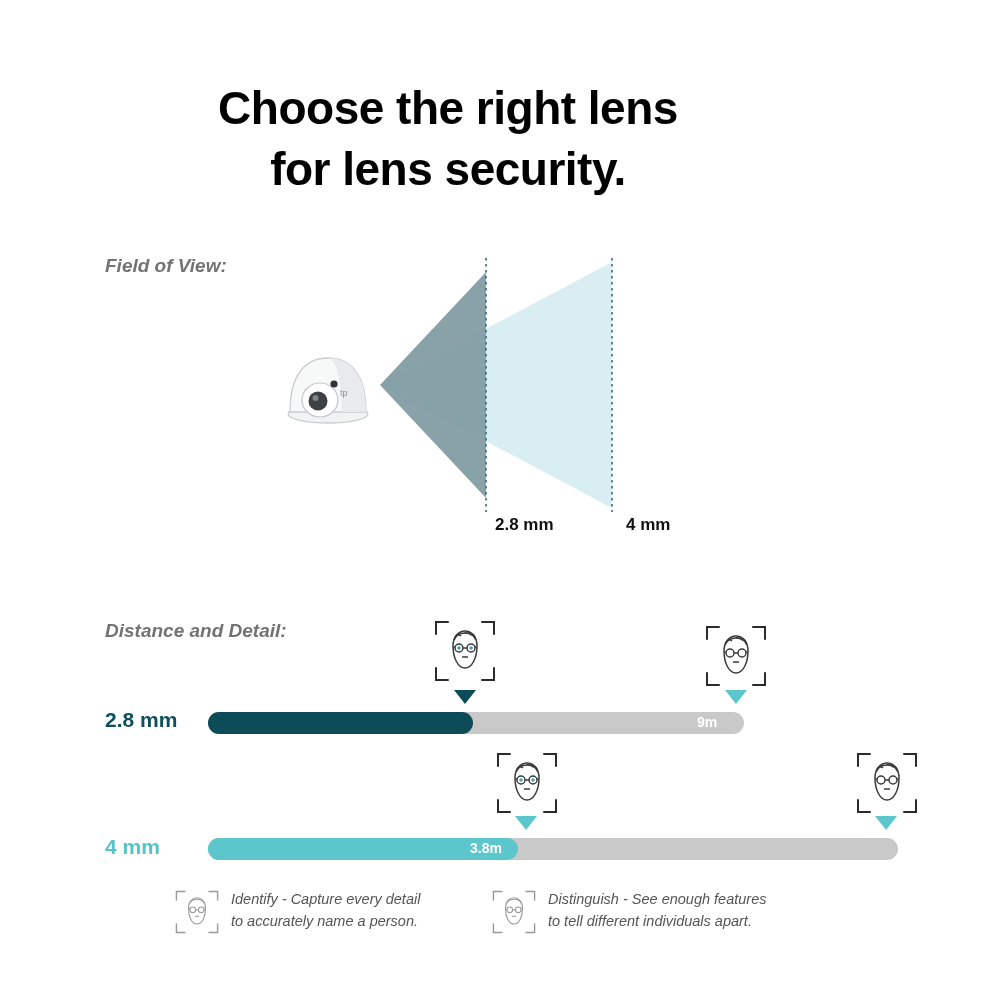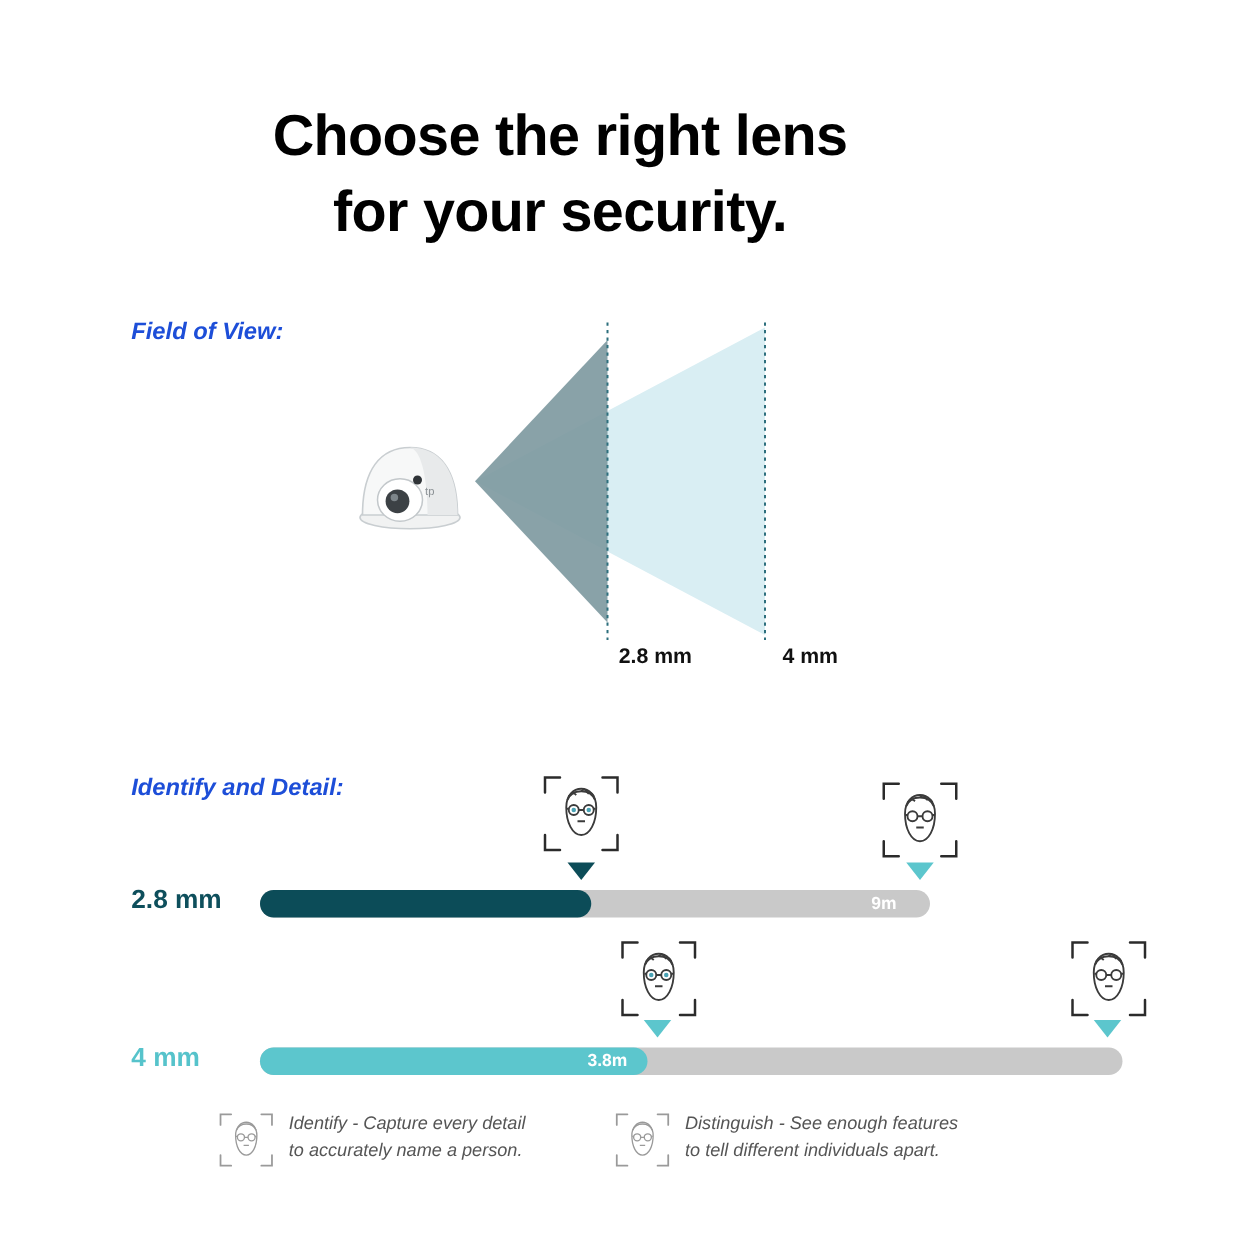--- a/index.html
+++ b/index.html
@@ -155,7 +155,7 @@
 
 <div class="title">
   <span class="line">Choose the right lens</span>
-  <span class="line">for your security.</span>
+  <span class="line">for lens security.</span>
 </div>
 
 <div class="section-label" id="fov-label">Field of View:</div>

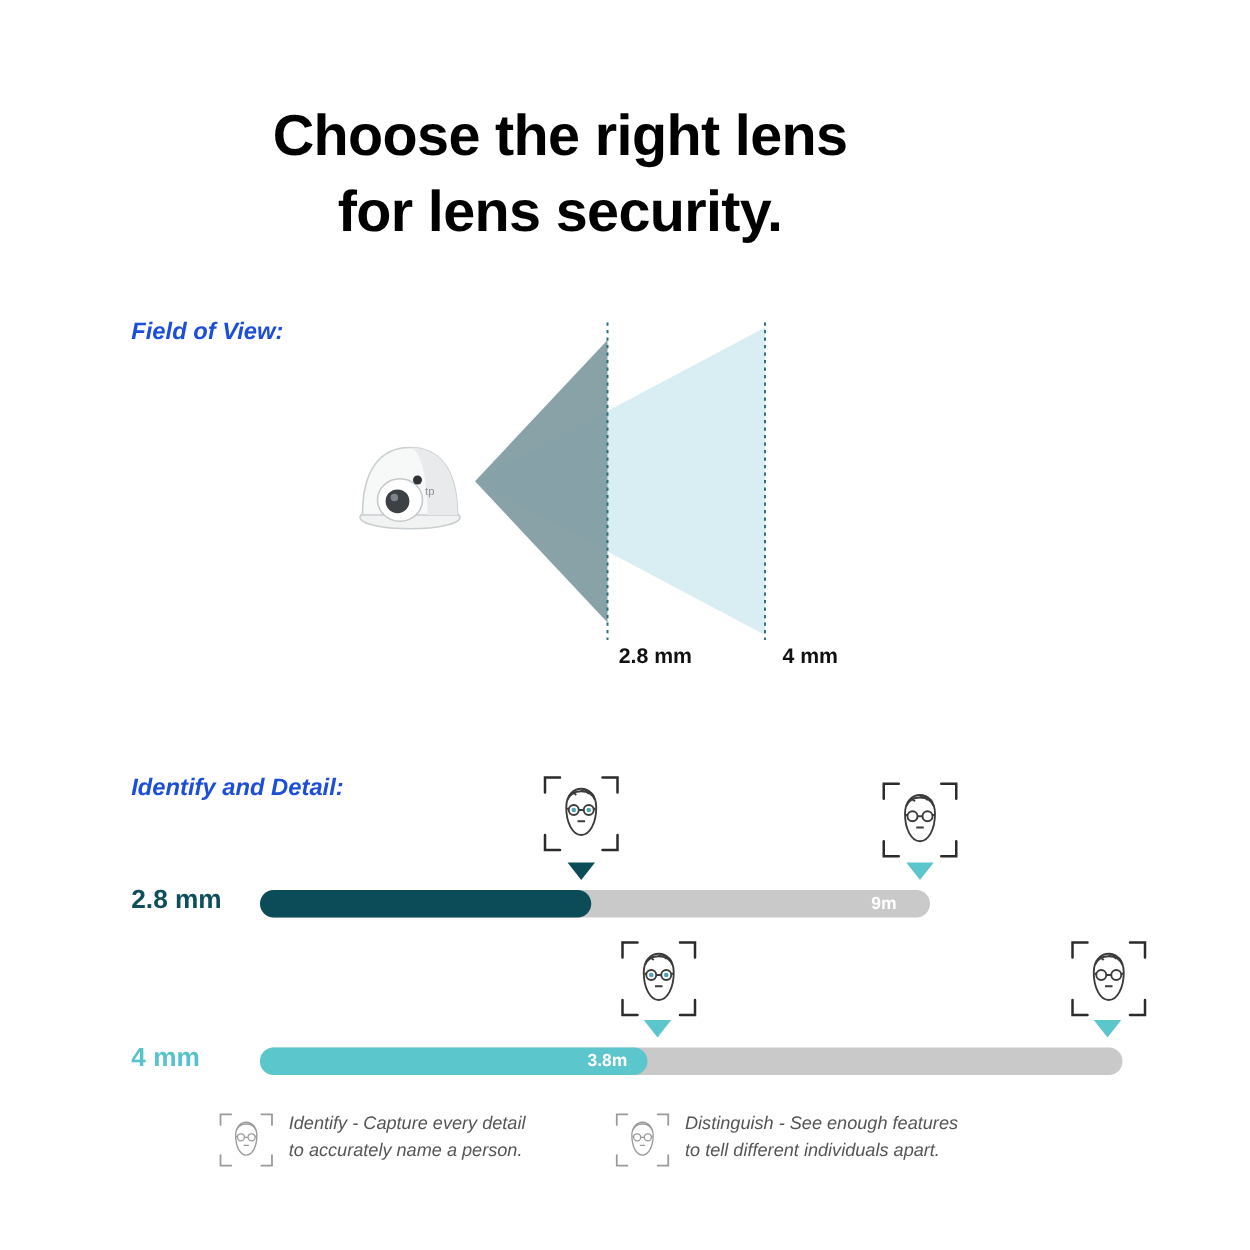--- a/index.html
+++ b/index.html
@@ -37,7 +37,7 @@
     font-size: 19px;
     font-weight: bold;
     font-style: italic;
-    color: #1d4ed8;
+    color: #737373;
   }
   #fov-label { left: 105px; top: 255px; }
   #dd-label  { left: 105px; top: 620px; }

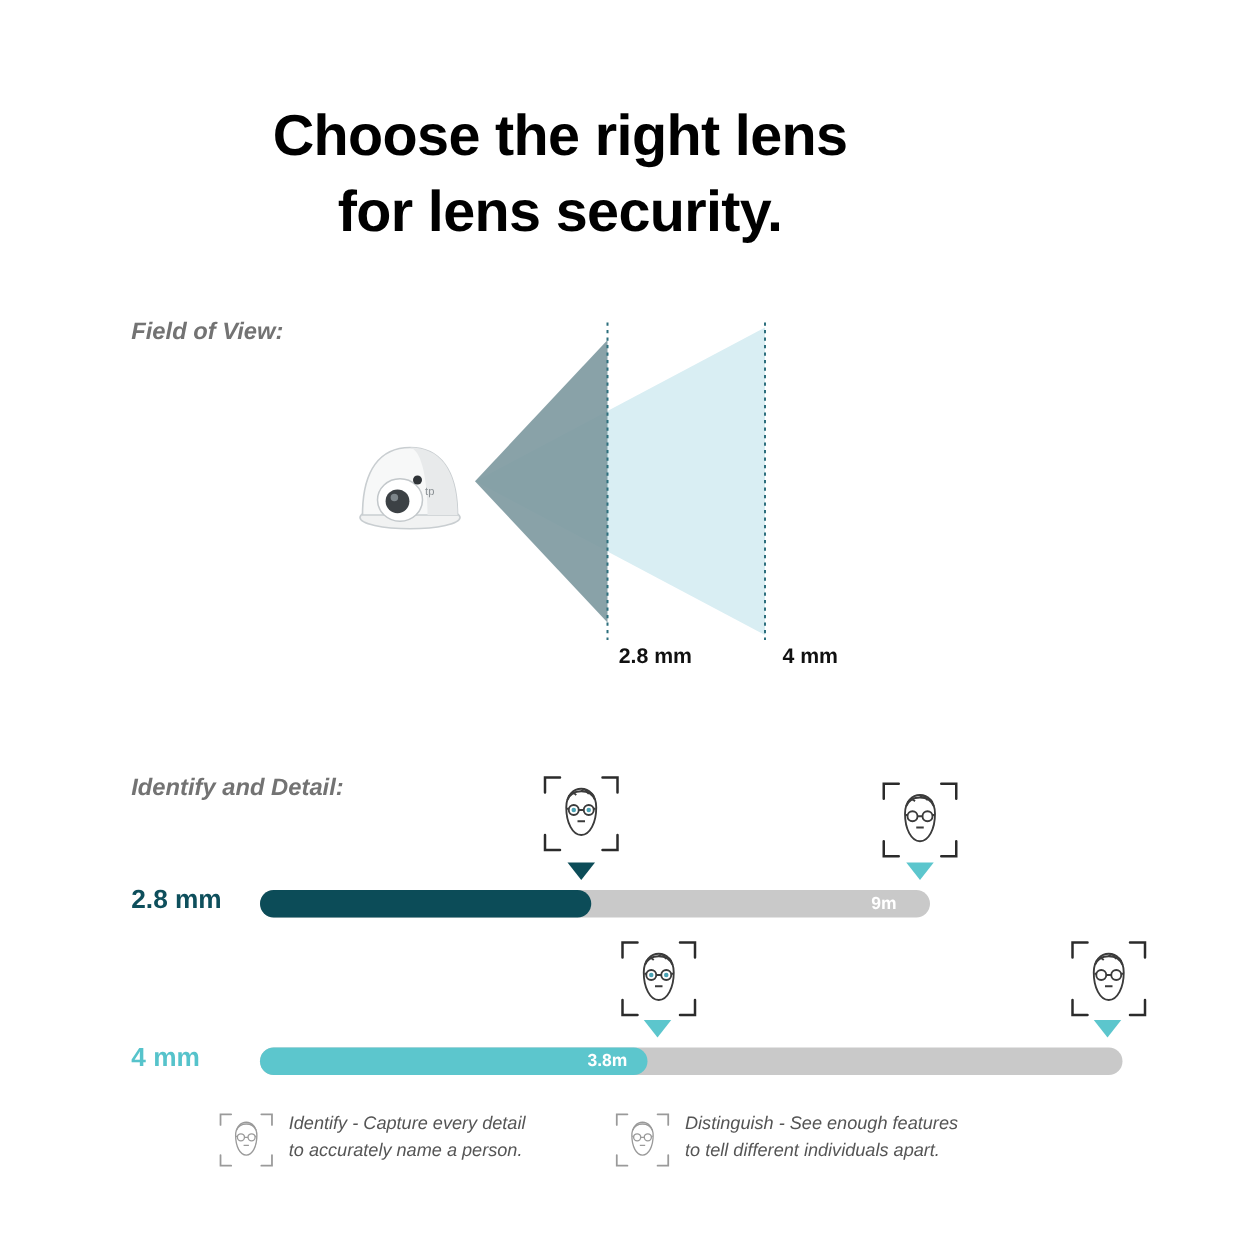--- a/index.html
+++ b/index.html
@@ -190,7 +190,7 @@
   <text x="58" y="58" font-family="Liberation Sans, sans-serif" font-size="9" fill="#8b9195">tp</text>
 </svg>
 
-<div class="section-label" id="dd-label">Identify and Detail:</div>
+<div class="section-label" id="dd-label">Distance and Detail:</div>
 
 <div class="row-label" id="row1-label">2.8 mm</div>
 <div class="bar-track" id="row1-track">

